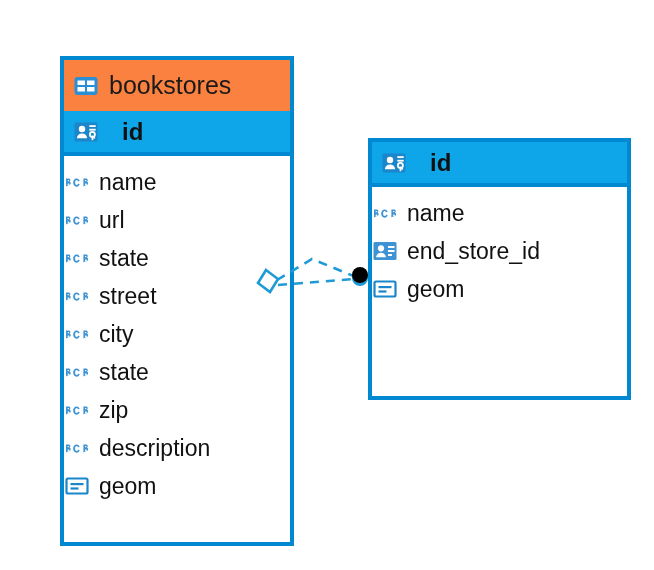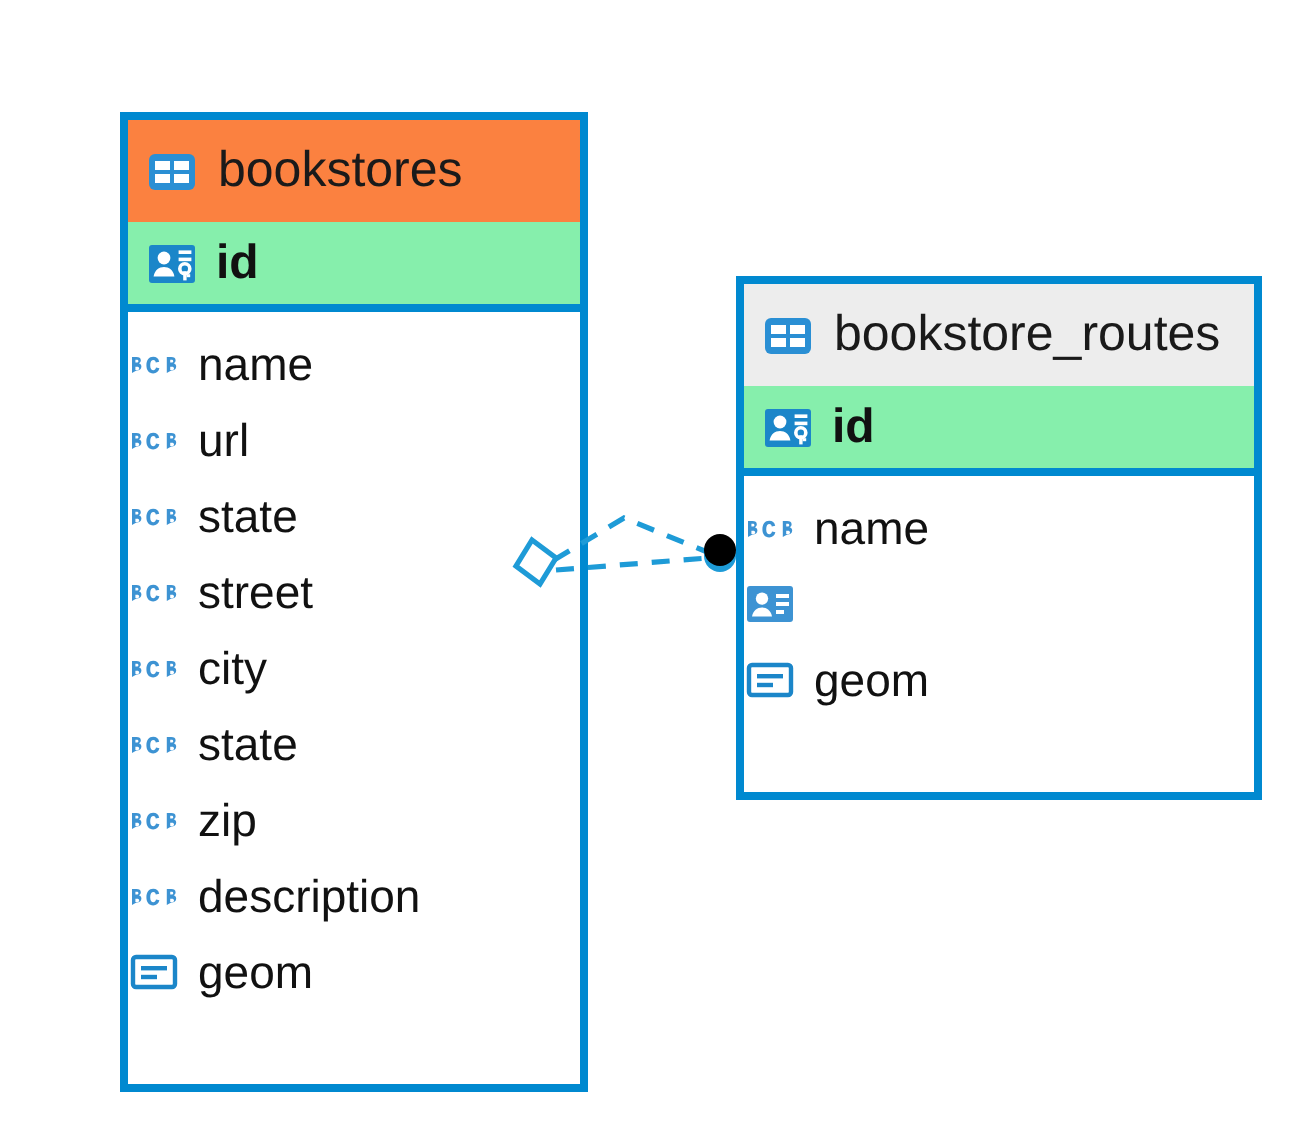--- a/index.html
+++ b/index.html
@@ -68,9 +68,9 @@
     display: flex;
     align-items: center;
     padding-left: 9px;
-    gap: 9px;
+    gap: 23px;
     border-bottom: 4px solid #0089d0;
-    background: #86efac;
+    background: #0ea5e9;
   }
   .pk-label {
     font-size: 24px;

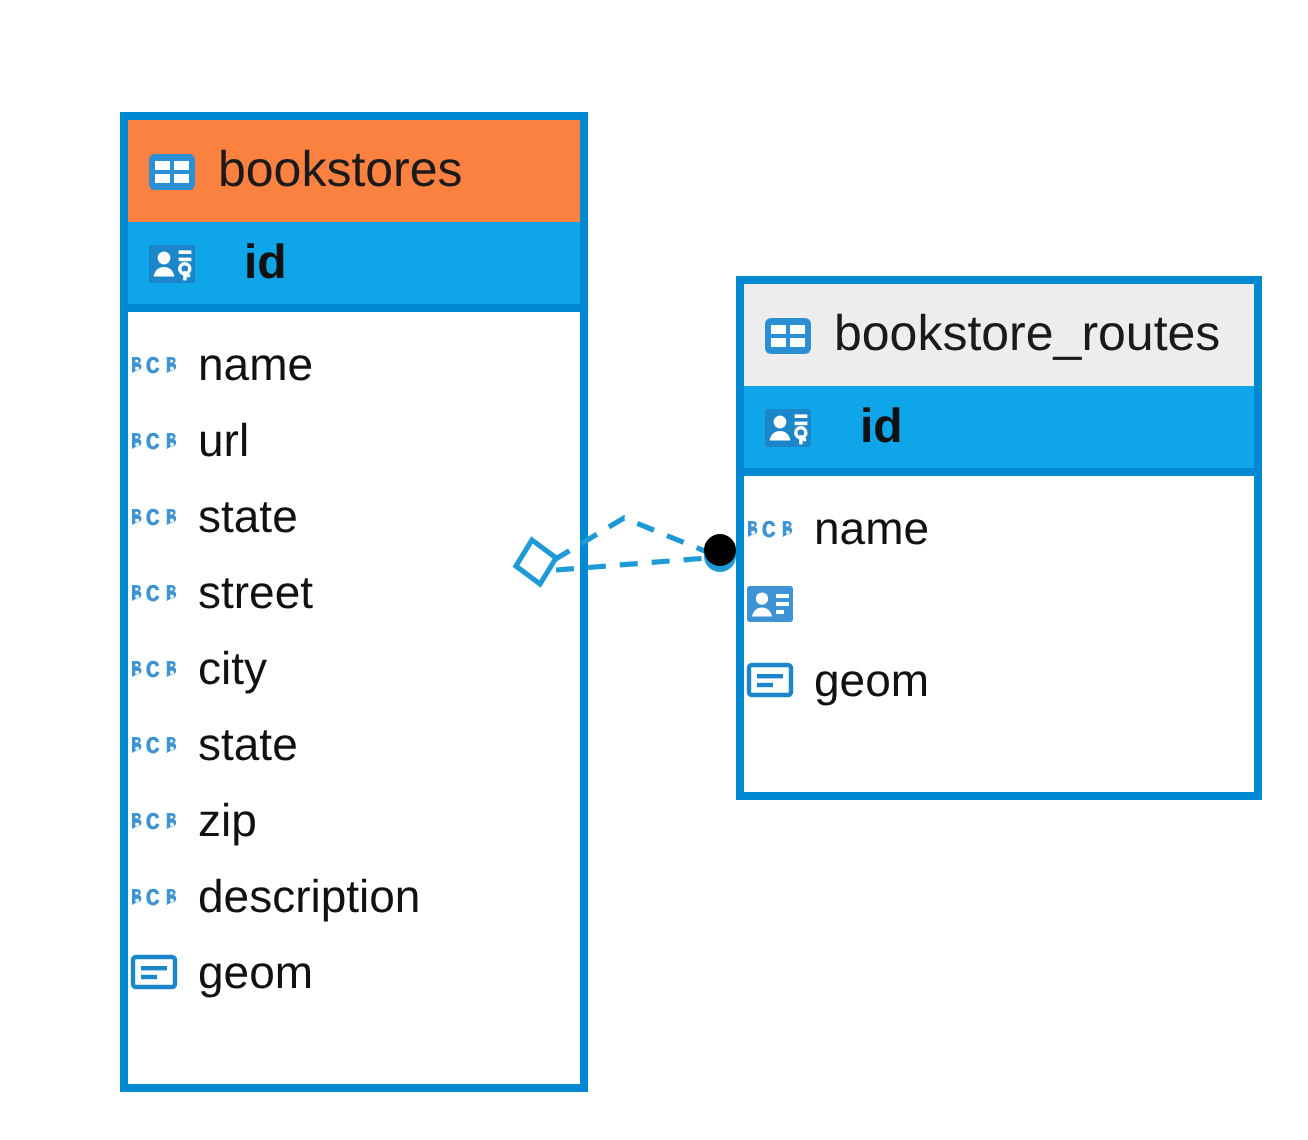--- a/index.html
+++ b/index.html
@@ -281,18 +281,6 @@
 
   <div class="entity" id="entity-bookstore-routes">
 
-    <div class="entity-header">
-      <span class="icon icon-table">
-        <svg viewBox="0 0 26 26" width="26" height="26" aria-hidden="true">
-          <rect x="1.5" y="4" width="23" height="18" rx="3" ry="3" fill="#2a8fd4"></rect>
-          <rect x="4.5" y="7.5" width="7.5" height="4.5" fill="#ffffff"></rect>
-          <rect x="14" y="7.5" width="7.5" height="4.5" fill="#ffffff"></rect>
-          <rect x="4.5" y="14" width="7.5" height="4.5" fill="#ffffff"></rect>
-          <rect x="14" y="14" width="7.5" height="4.5" fill="#ffffff"></rect>
-        </svg>
-      </span>
-      <span class="entity-title">bookstore_routes</span>
-    </div>
 
     <div class="pk-row">
       <span class="icon icon-key">

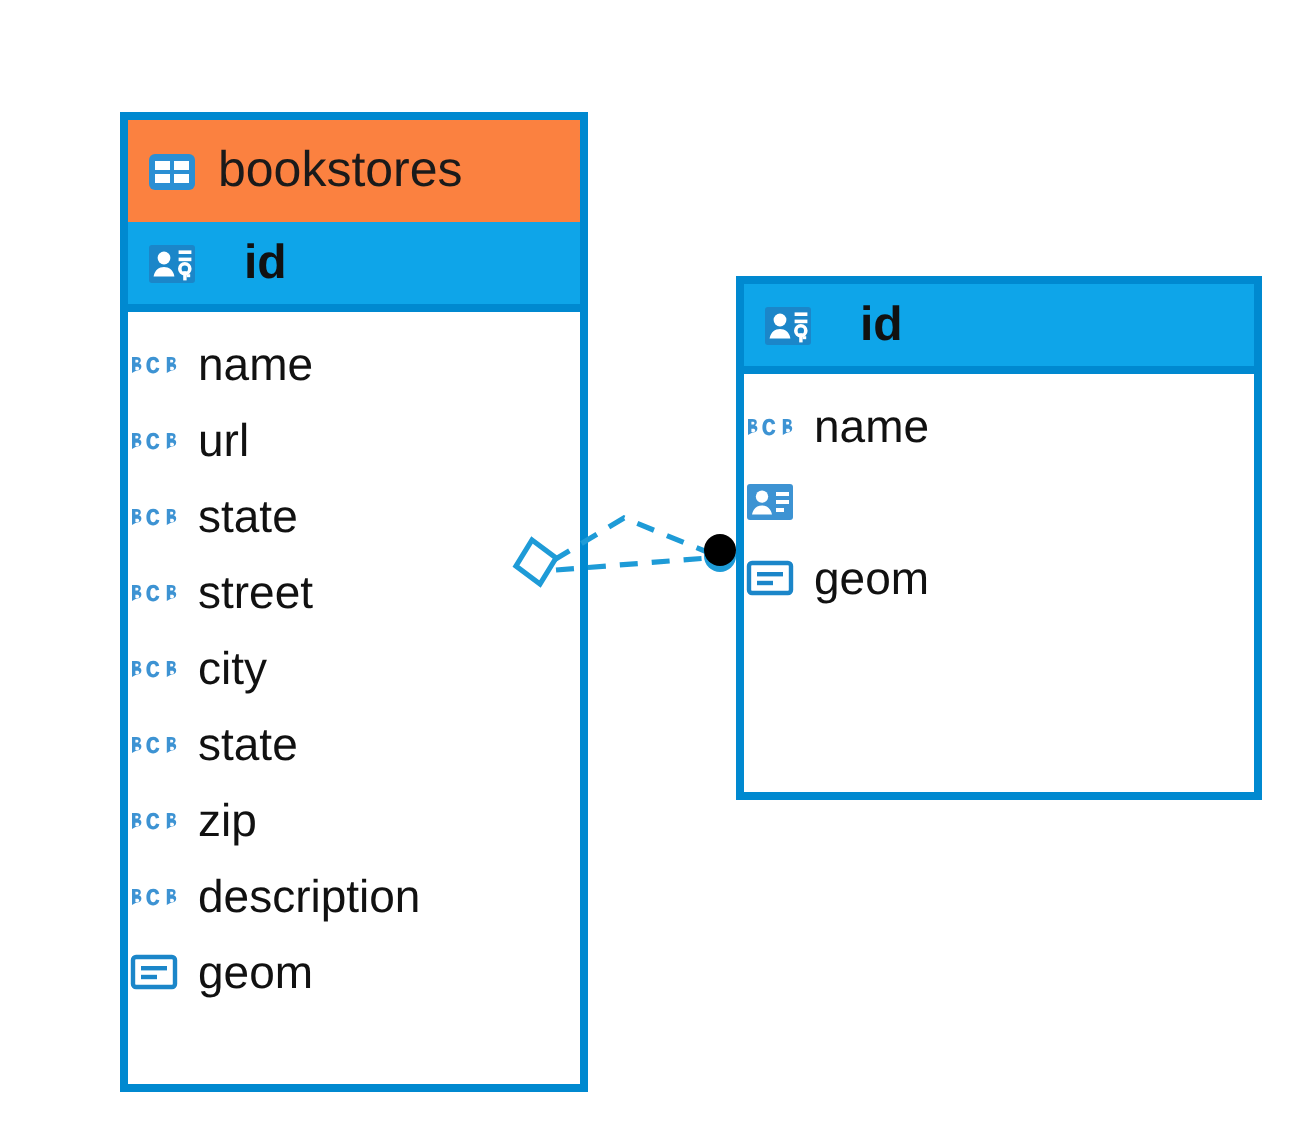--- a/index.html
+++ b/index.html
@@ -325,6 +325,7 @@
             <rect x="16" y="16" width="4" height="2" fill="#ffffff"></rect>
           </svg>
         </span>
+        <span class="field-label">end_store_id</span>
       </div>
 
       <div class="field-row">

